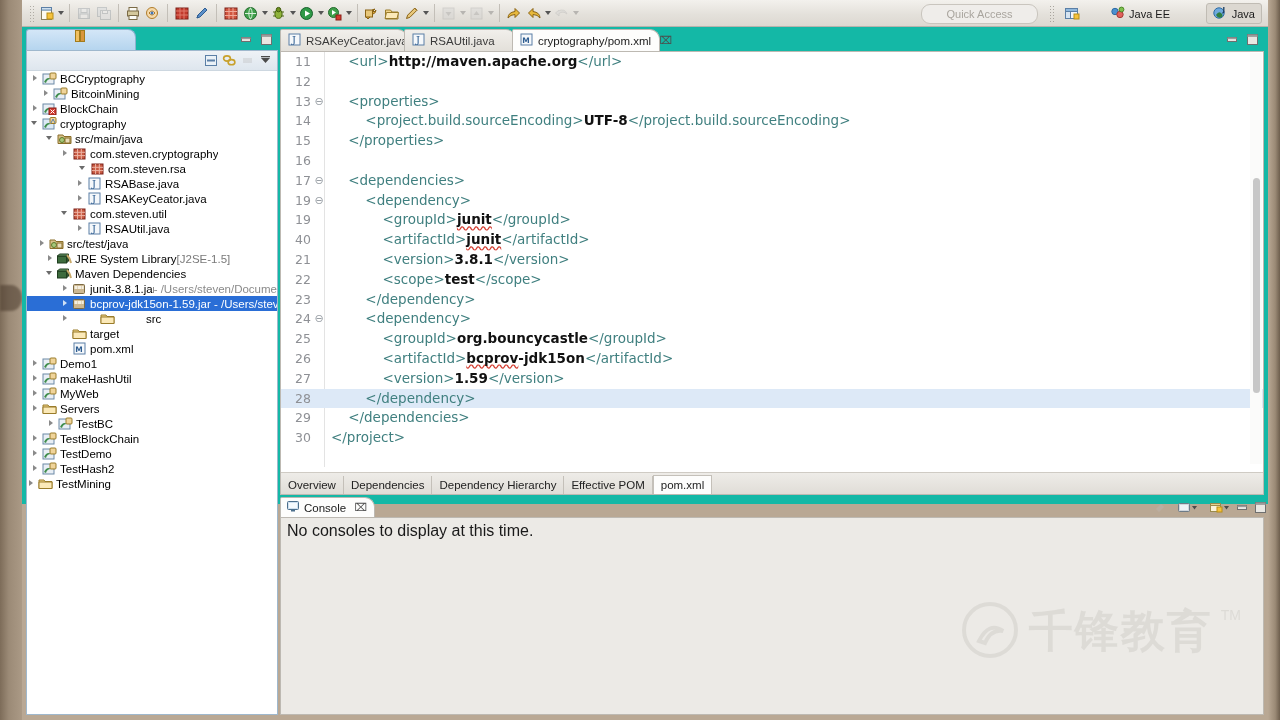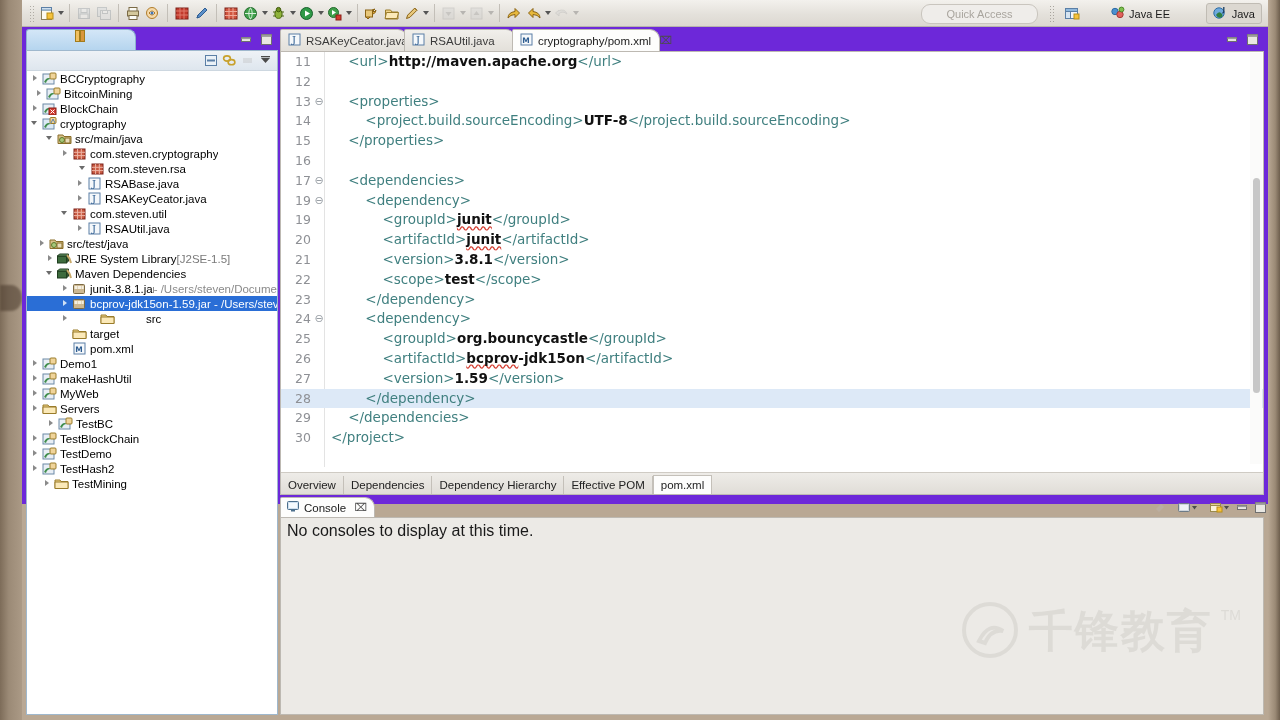--- a/index.html
+++ b/index.html
@@ -22,7 +22,7 @@
     background:#2b2b2b;border-radius:5px 0 0 5px;}
 
   
-  #app{position:absolute;left:22px;top:0;width:1246px;height:504px;background:#6d28d9;}
+  #app{position:absolute;left:22px;top:0;width:1246px;height:504px;background:#14b8a6;}
 
   
   #toolbar{position:absolute;left:0;top:0;width:1246px;height:27px;

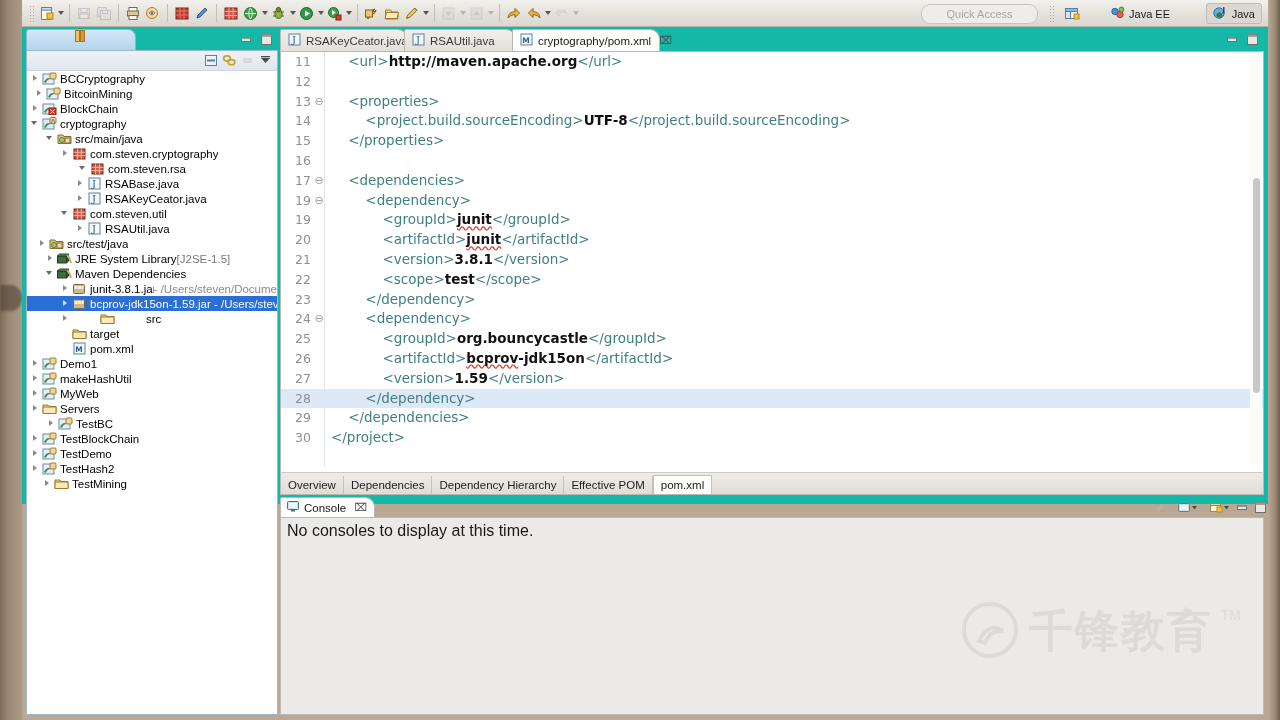--- a/index.html
+++ b/index.html
@@ -444,7 +444,7 @@
               </span>
               <span class="lbl">BCCryptography</span>
             </div>
-            <div class="row" style="padding-left: 8px;">
+            <div class="row" style="padding-left: 15px;">
               <span class="arrow r"></span>
               <span class="ico">
                 <svg width="15" height="13">

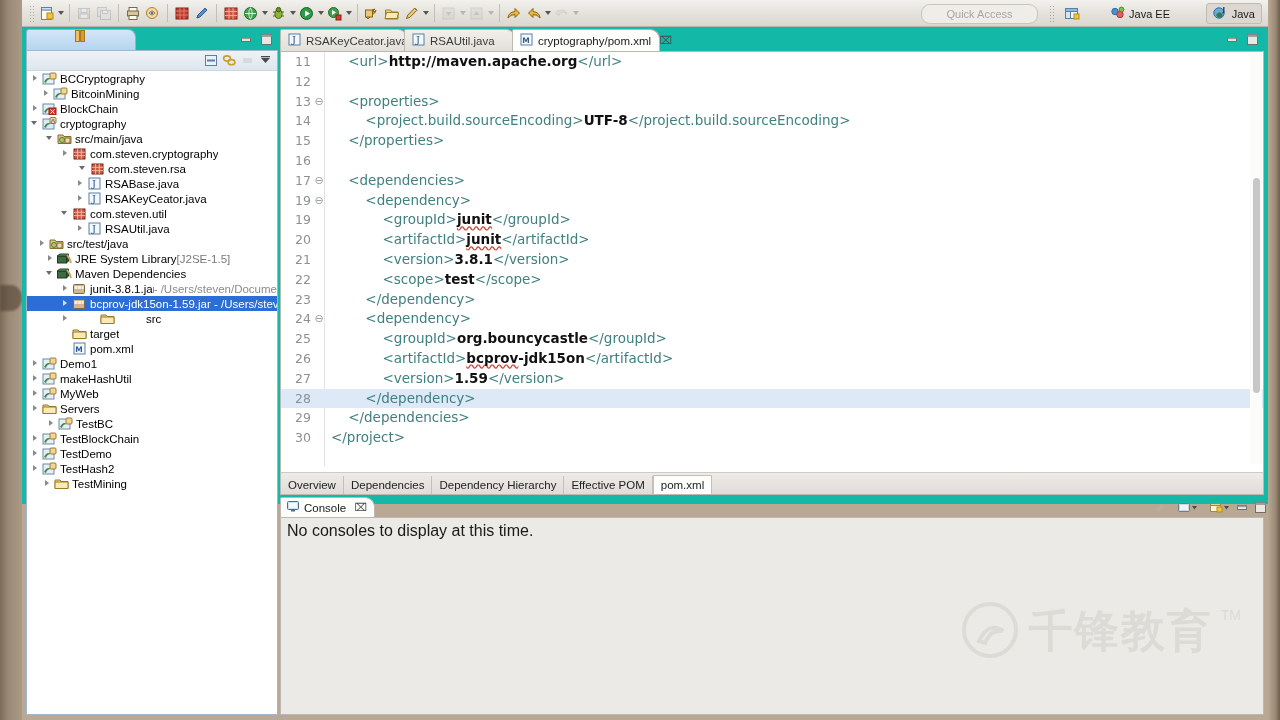--- a/index.html
+++ b/index.html
@@ -791,7 +791,7 @@
             <div class="cl"><span class="gutter">17</span><span class="fold">⊖</span><span class="ctext">&nbsp;&nbsp;&nbsp;&nbsp;<span class="tag">&lt;dependencies&gt;</span></span></div>
             <div class="cl"><span class="gutter">19</span><span class="fold">⊖</span><span class="ctext">&nbsp;&nbsp;&nbsp;&nbsp;&nbsp;&nbsp;&nbsp;&nbsp;<span class="tag">&lt;dependency&gt;</span></span></div>
             <div class="cl"><span class="gutter">19</span><span class="ctext">&nbsp;&nbsp;&nbsp;&nbsp;&nbsp;&nbsp;&nbsp;&nbsp;&nbsp;&nbsp;&nbsp;&nbsp;<span class="tag">&lt;groupId&gt;</span><span class="val sq">junit</span><span class="tag">&lt;/groupId&gt;</span></span></div>
-            <div class="cl"><span class="gutter">20</span><span class="ctext">&nbsp;&nbsp;&nbsp;&nbsp;&nbsp;&nbsp;&nbsp;&nbsp;&nbsp;&nbsp;&nbsp;&nbsp;<span class="tag">&lt;artifactId&gt;</span><span class="val sq">junit</span><span class="tag">&lt;/artifactId&gt;</span></span></div>
+            <div class="cl"><span class="gutter">40</span><span class="ctext">&nbsp;&nbsp;&nbsp;&nbsp;&nbsp;&nbsp;&nbsp;&nbsp;&nbsp;&nbsp;&nbsp;&nbsp;<span class="tag">&lt;artifactId&gt;</span><span class="val sq">junit</span><span class="tag">&lt;/artifactId&gt;</span></span></div>
             <div class="cl"><span class="gutter">21</span><span class="ctext">&nbsp;&nbsp;&nbsp;&nbsp;&nbsp;&nbsp;&nbsp;&nbsp;&nbsp;&nbsp;&nbsp;&nbsp;<span class="tag">&lt;version&gt;</span><span class="val">3.8.1</span><span class="tag">&lt;/version&gt;</span></span></div>
             <div class="cl"><span class="gutter">22</span><span class="ctext">&nbsp;&nbsp;&nbsp;&nbsp;&nbsp;&nbsp;&nbsp;&nbsp;&nbsp;&nbsp;&nbsp;&nbsp;<span class="tag">&lt;scope&gt;</span><span class="val">test</span><span class="tag">&lt;/scope&gt;</span></span></div>
             <div class="cl"><span class="gutter">23</span><span class="ctext">&nbsp;&nbsp;&nbsp;&nbsp;&nbsp;&nbsp;&nbsp;&nbsp;<span class="tag">&lt;/dependency&gt;</span></span></div>

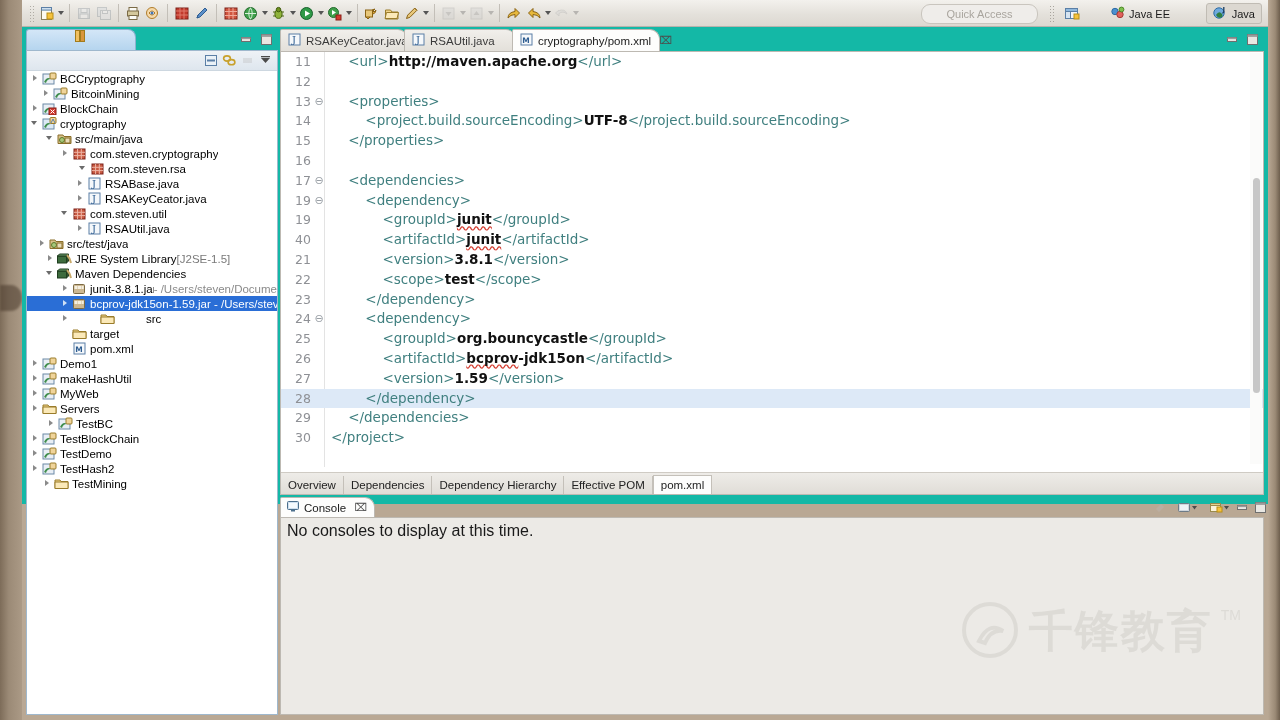--- a/index.html
+++ b/index.html
@@ -728,7 +728,7 @@
               </span>
               <span class="lbl">TestHash2</span>
             </div>
-            <div class="row" style="padding-left: 16px;">
+            <div class="row" style="padding-left: 0;">
               <span class="arrow r"></span>
               <span class="ico">
                 <svg width="15" height="13">

